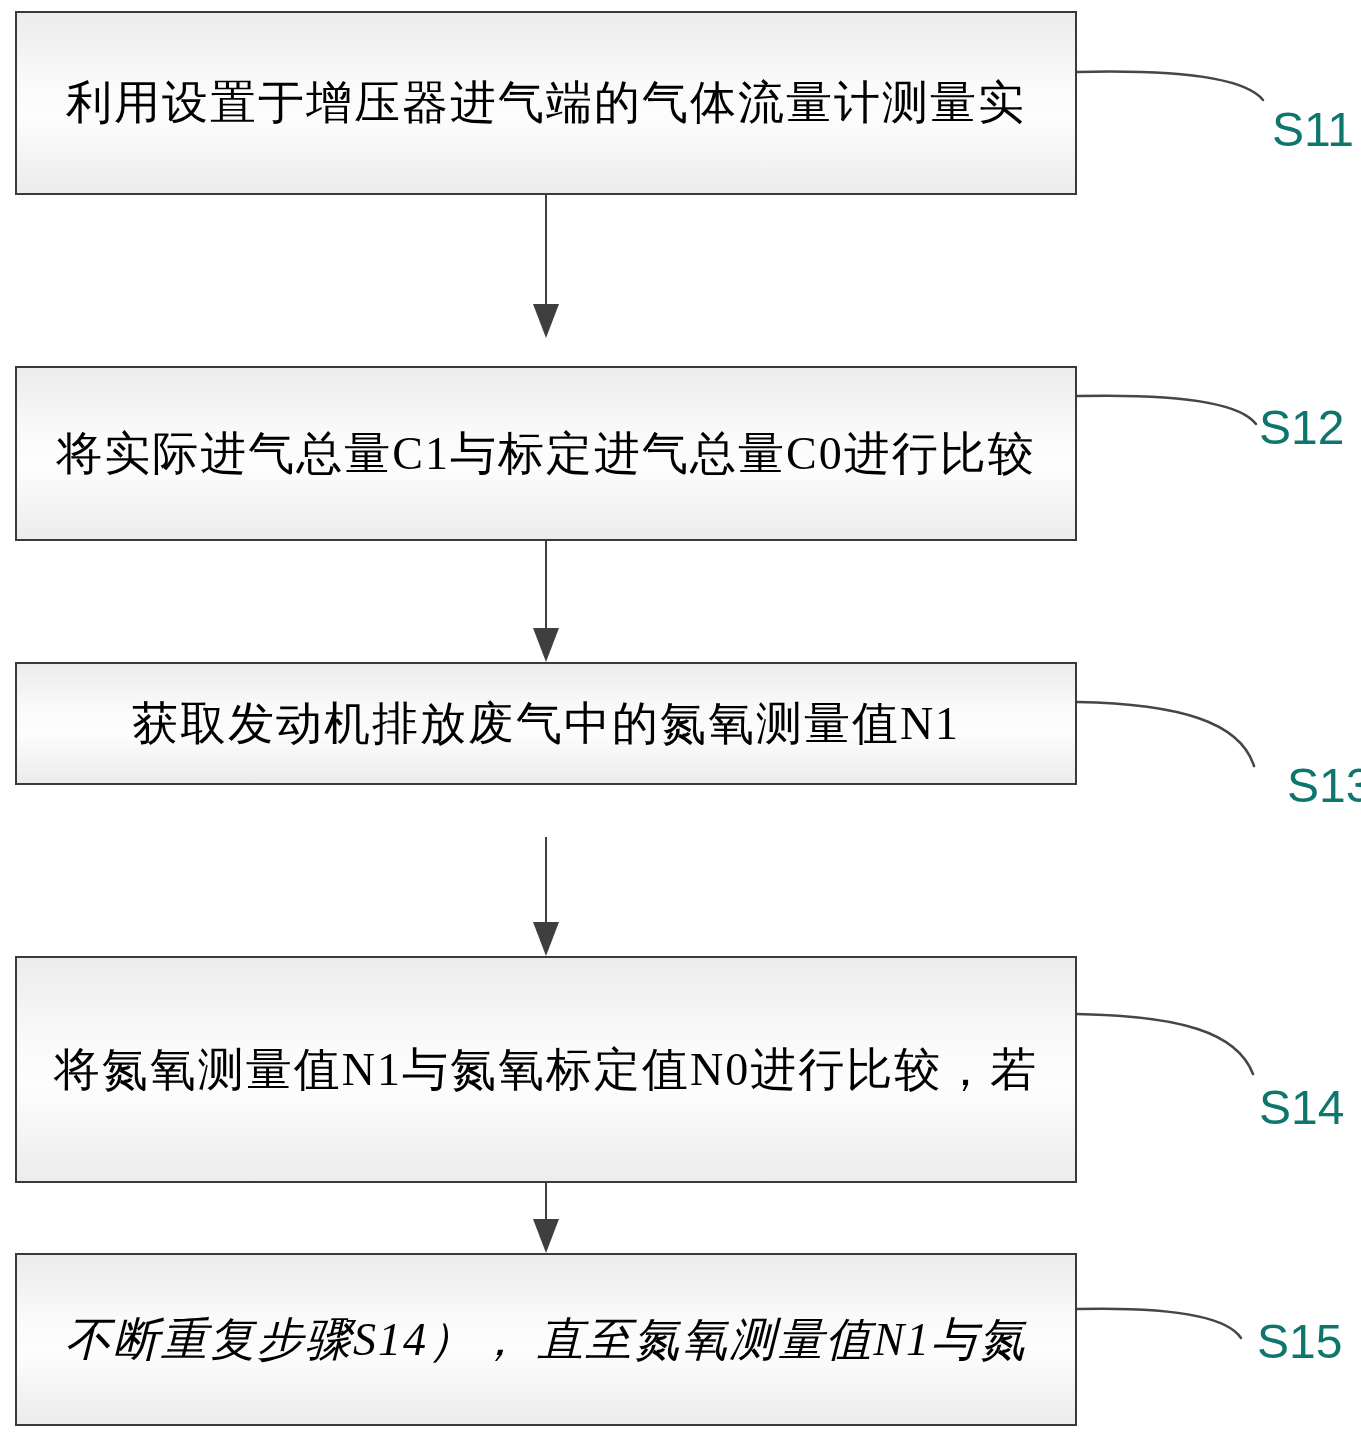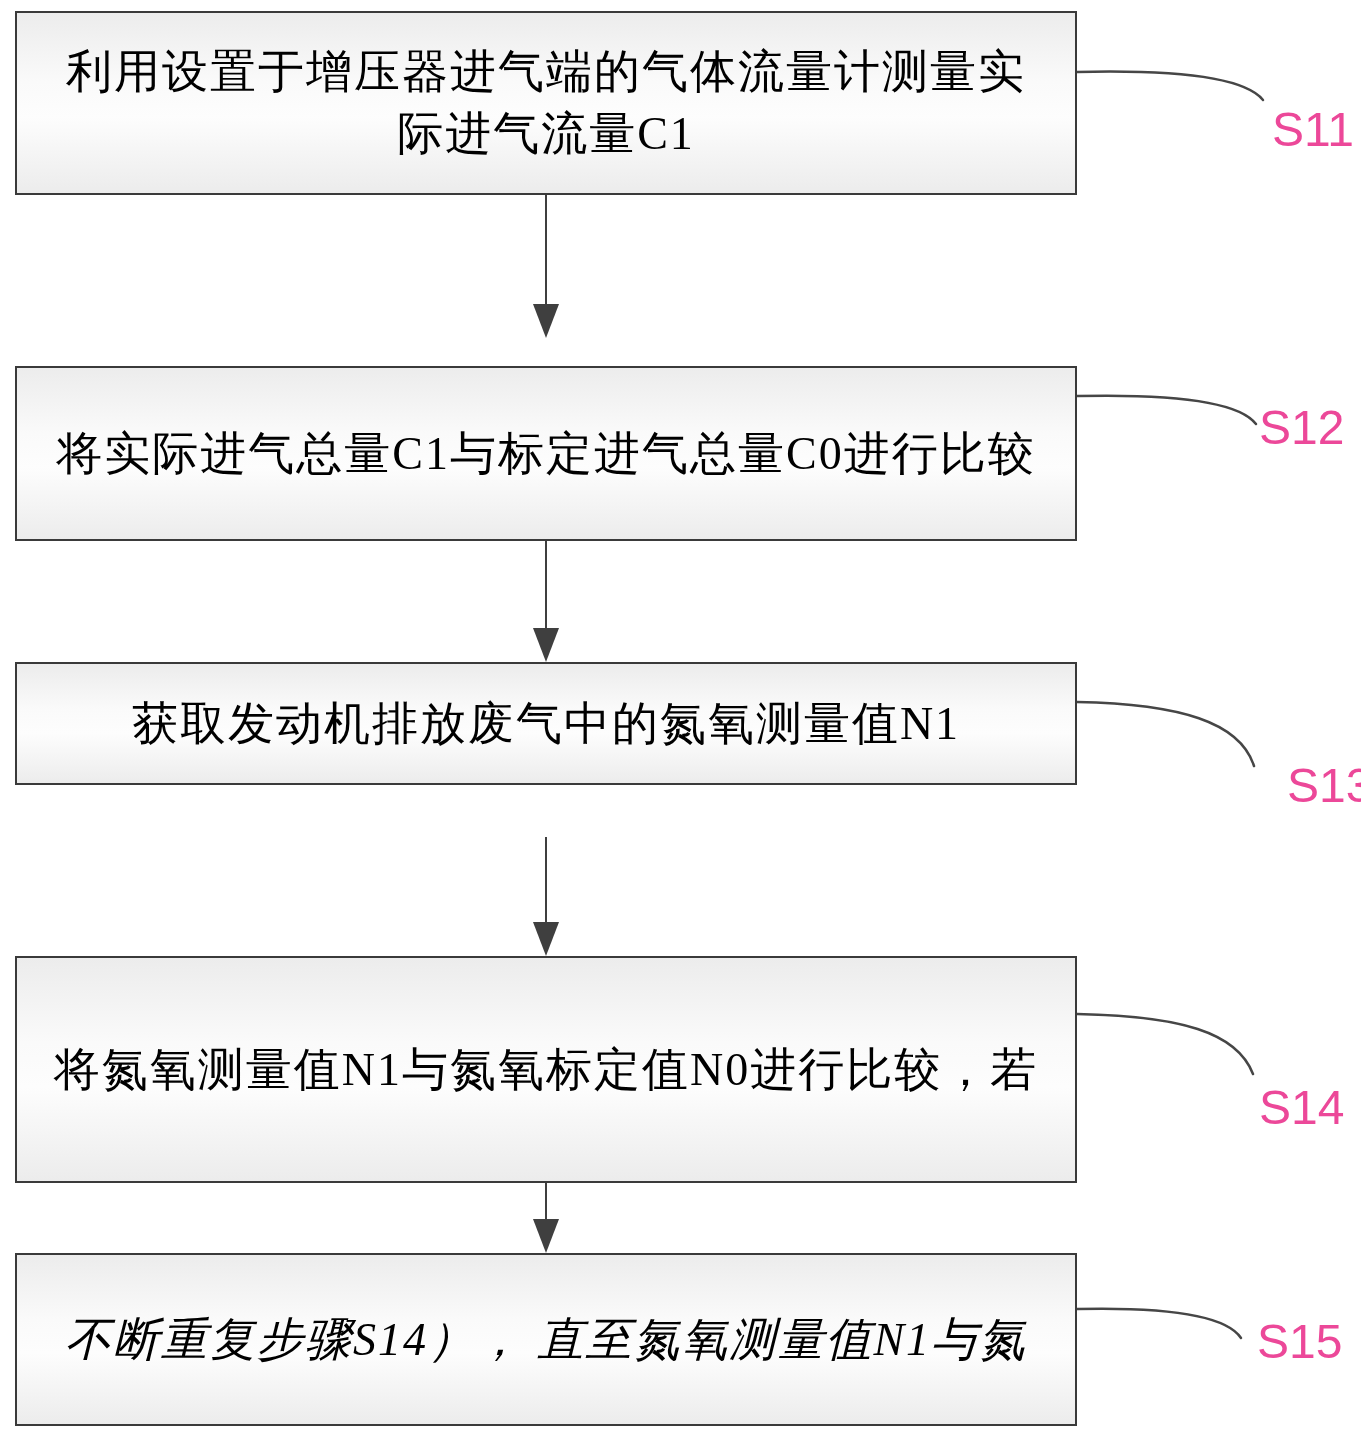--- a/index.html
+++ b/index.html
@@ -89,7 +89,6 @@
   <div class="step-box" style="top:11px; height:184px;">
     <div class="box-text">
       <div>利用设置于增压器进气端的气体流量计测量实</div>
-      <div>际进气流量C1</div>
     </div>
   </div>
 

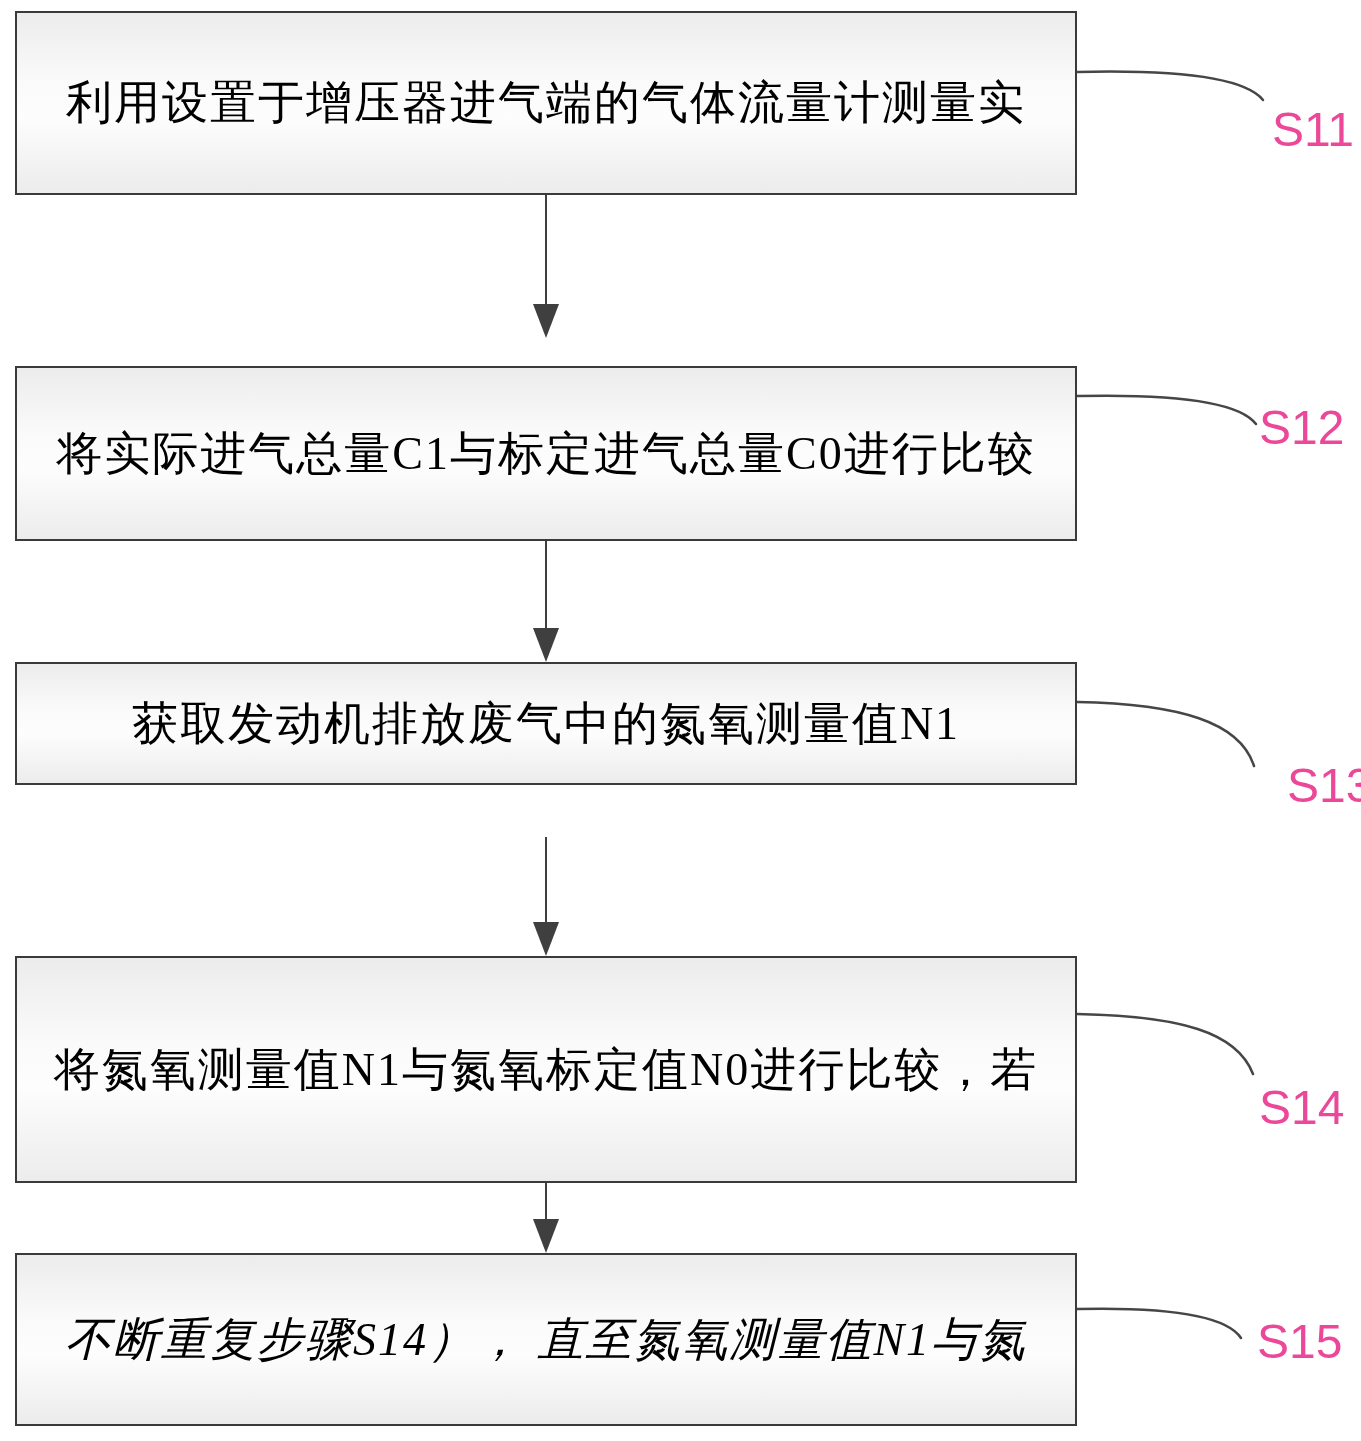--- a/index.html
+++ b/index.html
@@ -45,7 +45,7 @@
   }
   .step-label {
     position: absolute;
-    color: #ec4899;
+    color: #0f766e;
     font-size: 48px;
     line-height: 1;
     font-family: "Liberation Sans", sans-serif;

